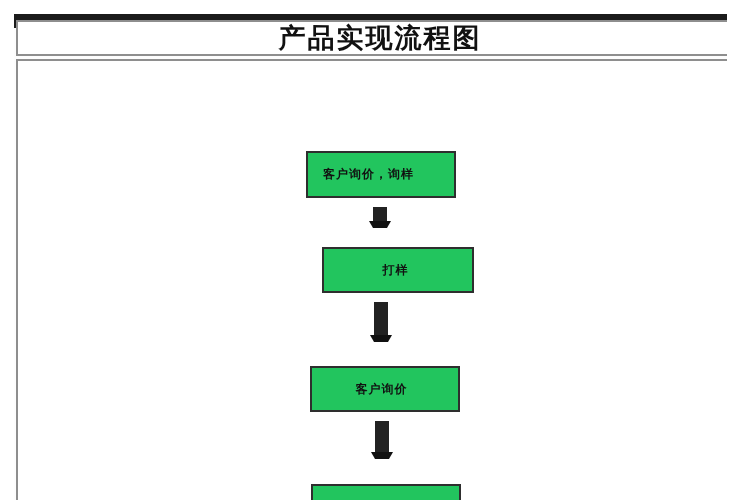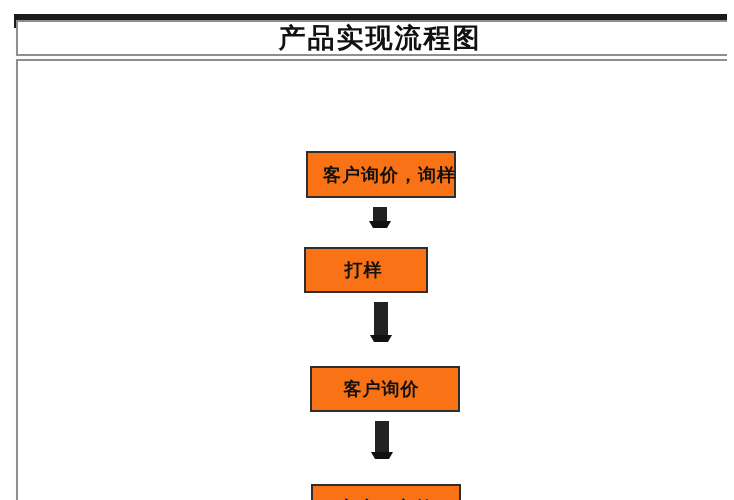--- a/index.html
+++ b/index.html
@@ -32,9 +32,9 @@
     background:#454545;
   }
   .flow-box {
-    position:absolute; border:2px solid #2e2e2e; background:#f97316;
+    position:absolute; border:2px solid #2e2e2e; background:#22c55e;
     display:flex; align-items:center; justify-content:center;
-    font-size:18px; font-weight:bold; color:#111111; letter-spacing:1px;
+    font-size:12px; font-weight:bold; color:#111111; letter-spacing:1px;
     white-space:nowrap;
   }
   .box-1 { left:288px; top:90px;  width:150px; height:47px;

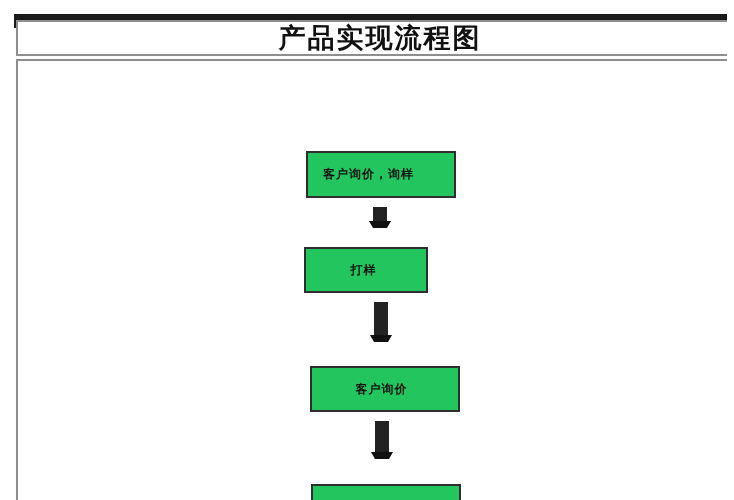--- a/index.html
+++ b/index.html
@@ -39,7 +39,7 @@
   }
   .box-1 { left:288px; top:90px;  width:150px; height:47px;
            justify-content:flex-start; padding-left:15px; }
-  .box-2 { left:286px; top:186px; width:124px; height:46px; padding-right:12px; }
+  .box-2 { left:304px; top:186px; width:152px; height:46px; padding-right:12px; }
   .box-3 { left:292px; top:305px; width:150px; height:46px; padding-right:14px; }
   .box-4 { left:293px; top:423px; width:150px; height:48px; }
   .flow-arrow {

